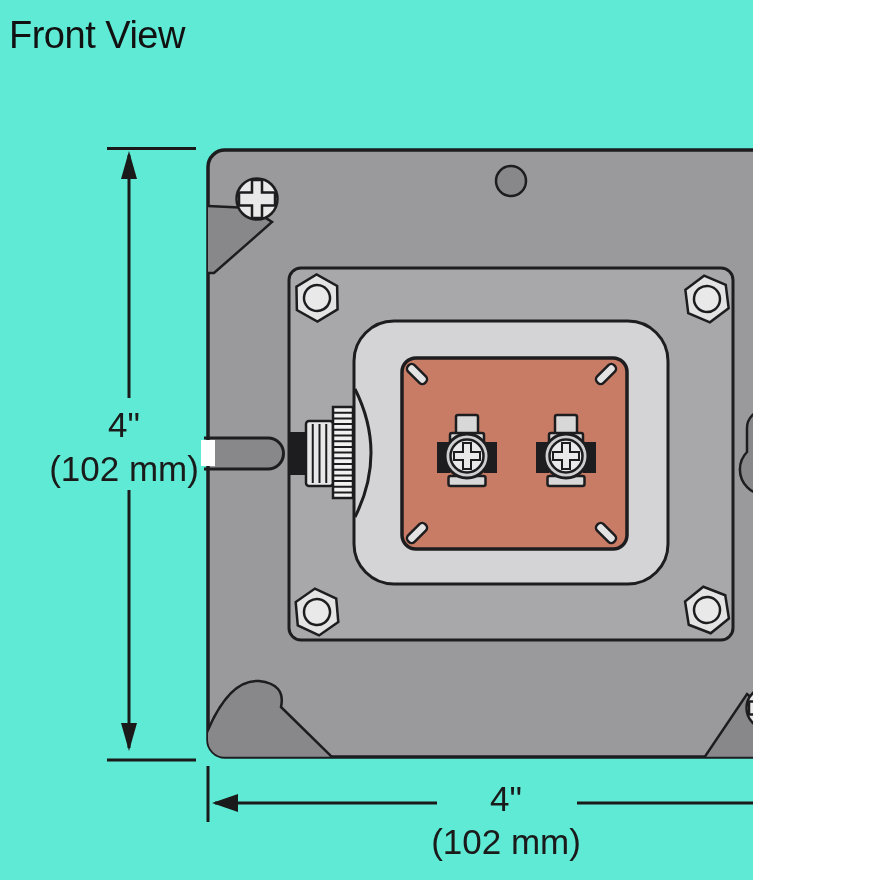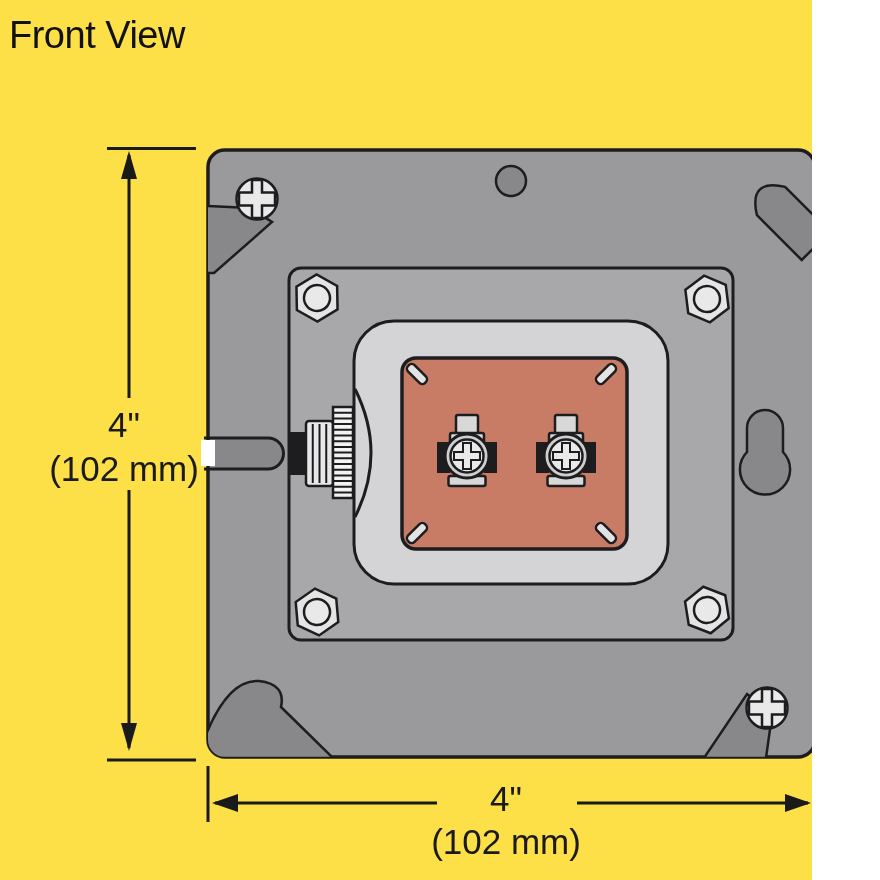--- a/index.html
+++ b/index.html
@@ -4,7 +4,7 @@
 <style>
   html,body { margin:0; padding:0; background:#fff; }
   .canvas {
-    position:relative; width:812px; height:880px; background:#fde047;
+    position:relative; width:753px; height:880px; background:#5eead4;
     font-family:"Liberation Sans", sans-serif; overflow:hidden;
   }
   .view-title {

